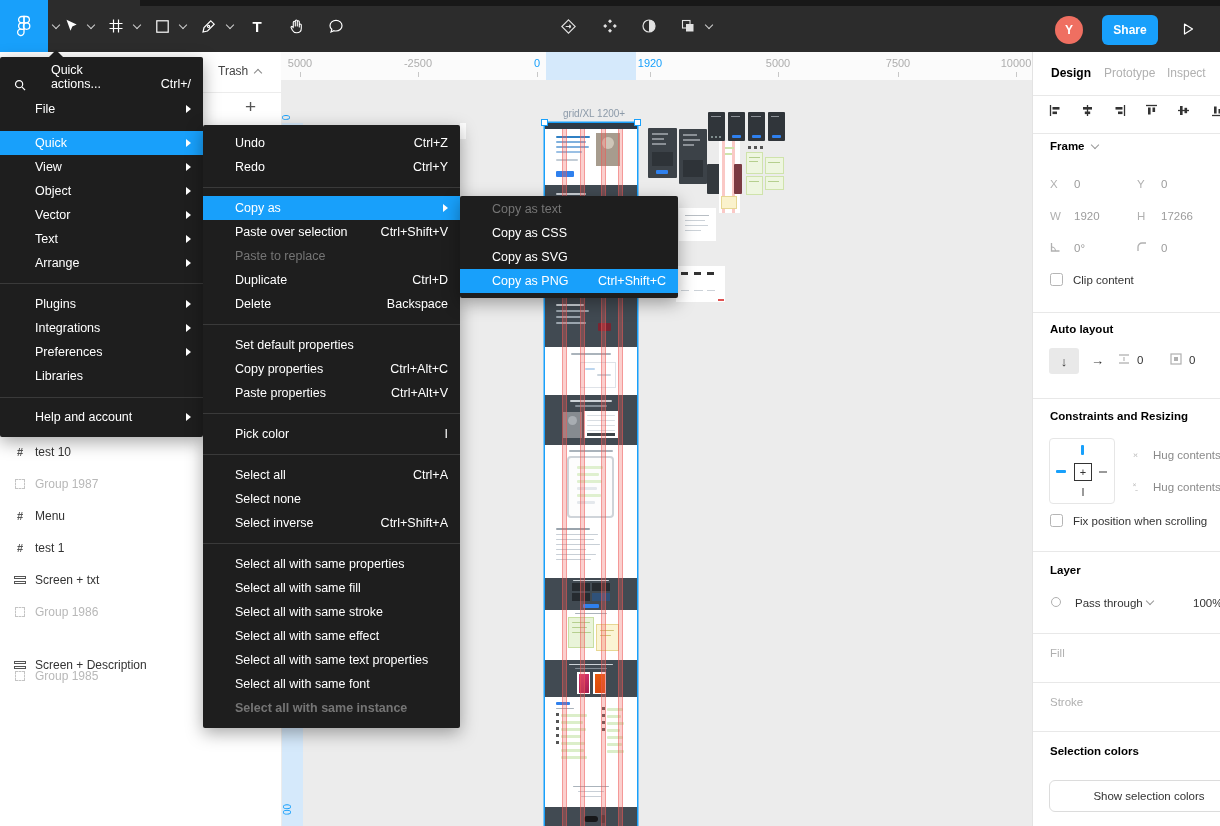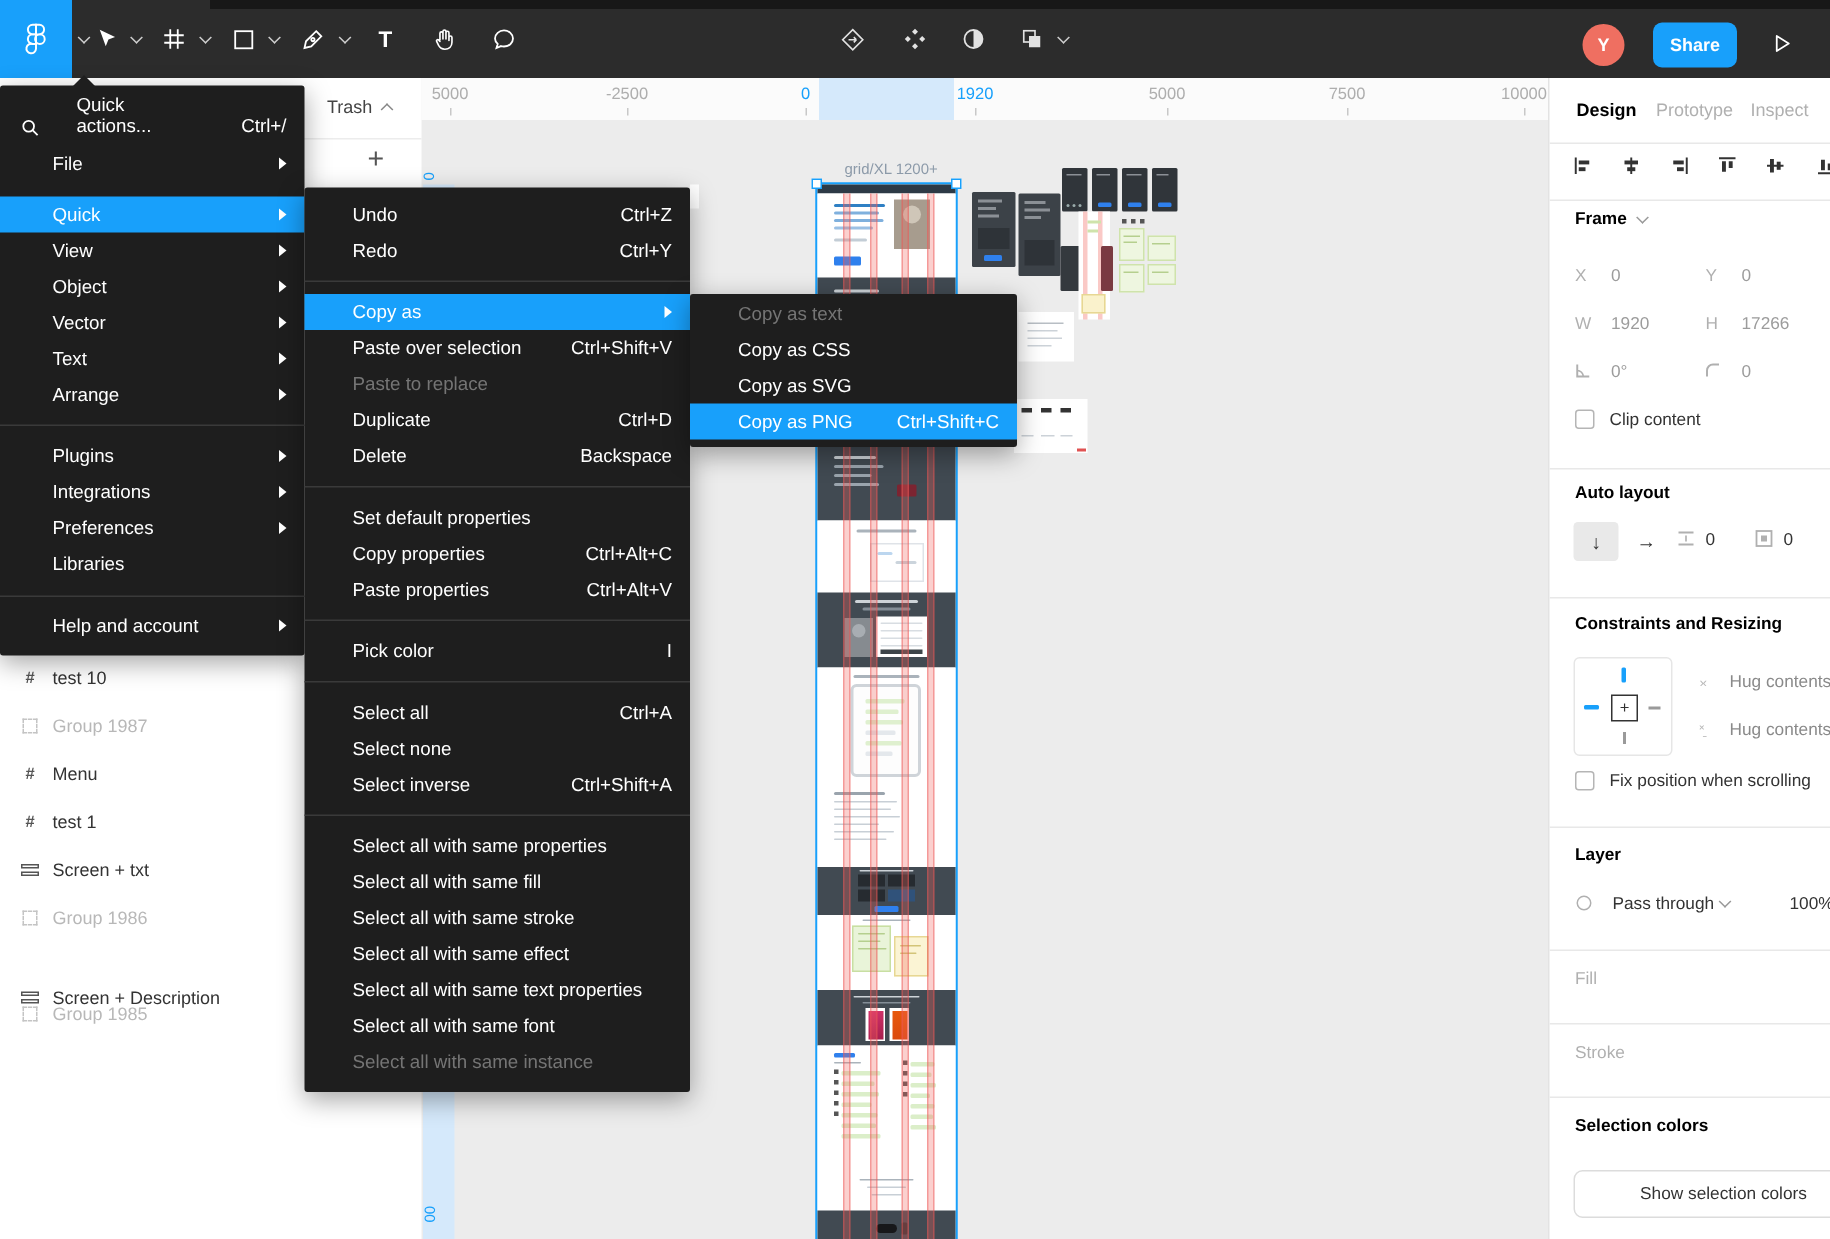--- a/index.html
+++ b/index.html
@@ -774,7 +774,7 @@
   <div class="mrow" style="top:547px;">
       <span>Select all with same font</span>
     </div>
-  <div class="mrow dis" style="top:571px;">
+  <div class="mrow dis" style="top:571px;font-weight:bold;">
       <span>Select all with same instance</span>
     </div>
 </div>

